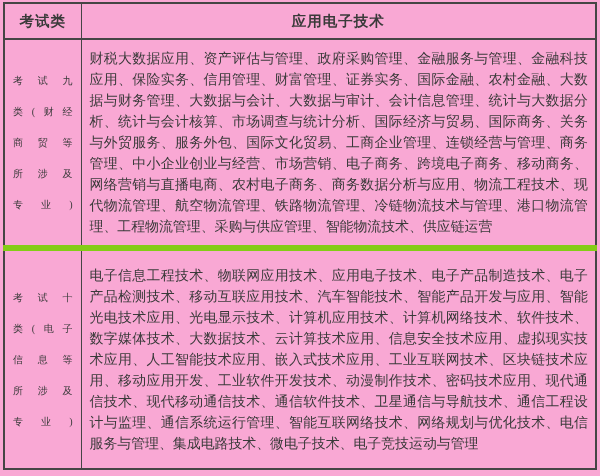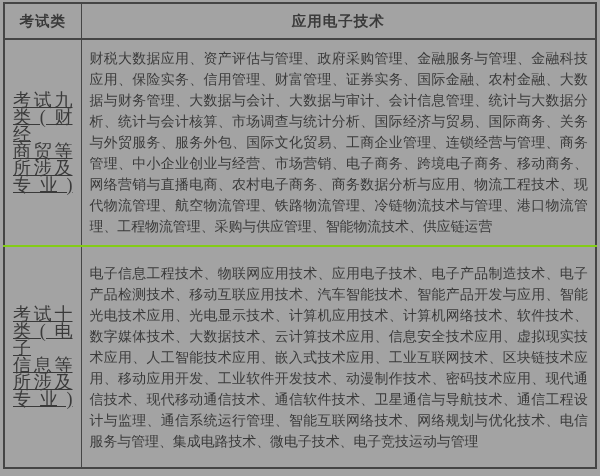--- a/index.html
+++ b/index.html
@@ -10,7 +10,7 @@
   .page {
     width: 600px;
     height: 476px;
-    background: #a3a3a3;
+    background: #f9a8d4;
     box-sizing: border-box;
     padding: 2px 3px;
     overflow: hidden;

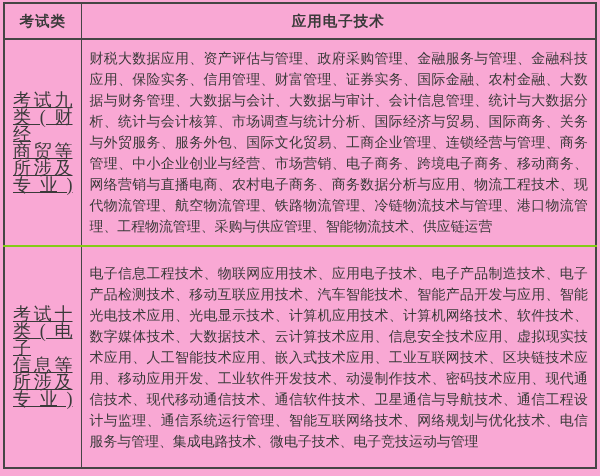--- a/index.html
+++ b/index.html
@@ -31,7 +31,7 @@
     box-sizing: border-box;
   }
   thead th { border-bottom: 2px solid #454545; }
-  tbody tr.row-cat9 td { border-bottom: 2px solid #84cc16; }
+  tbody tr.row-cat9 td { border-bottom: 6px solid #84cc16; }
   th.header-cell {
     font-size: 14.5px;
     font-weight: bold;

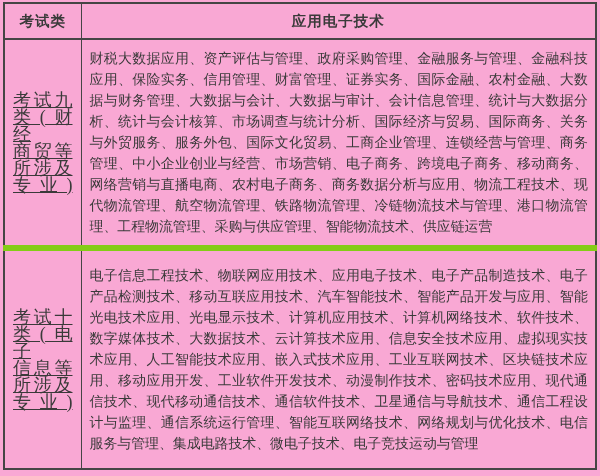--- a/index.html
+++ b/index.html
@@ -42,14 +42,13 @@
   tr.row-cat9 { height: 204px; }
   tr.row-cat10 { height: 221px; }
   td.category-cell {
-    font-size: 18px;
-    line-height: 17px;
+    font-size: 10px;
+    line-height: 31px;
     padding: 0 8px;
     white-space: pre-line;
     text-align: justify;
     text-align-last: justify;
     text-justify: inter-character;
-    text-decoration: underline;
   }
   td.majors-cell {
     font-size: 13.9px;

